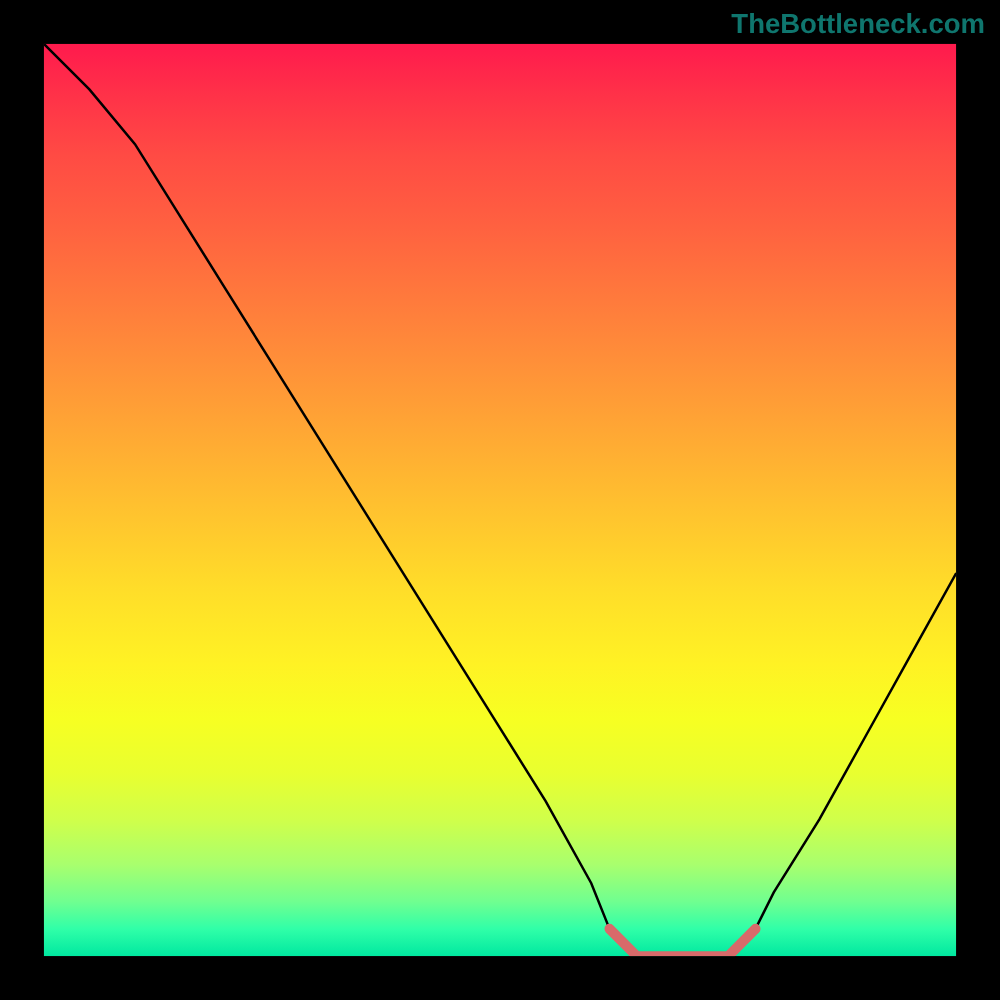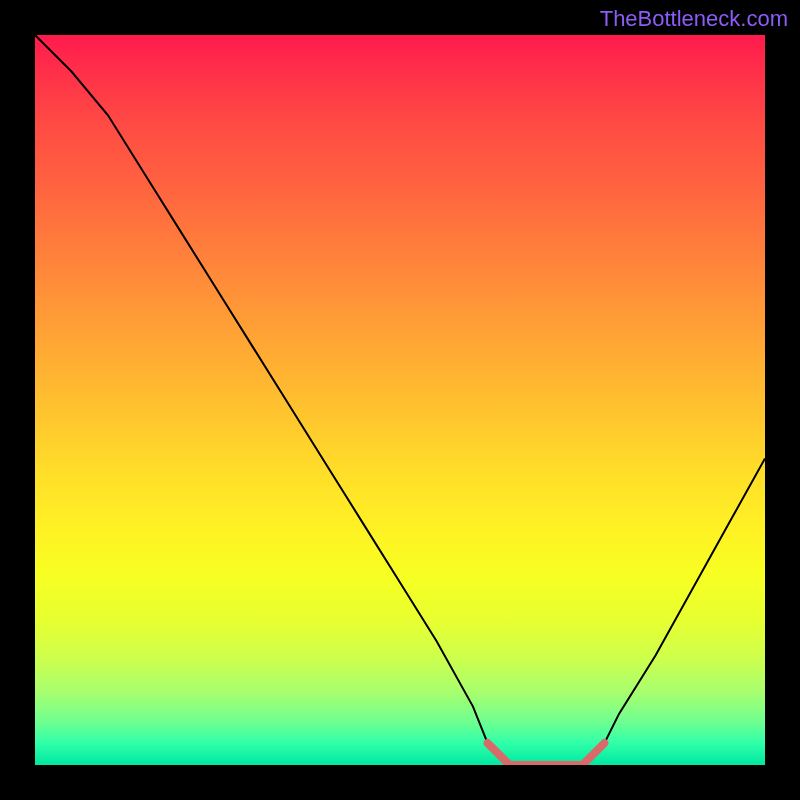--- a/index.html
+++ b/index.html
@@ -15,9 +15,9 @@
     position: absolute;
     top: 6px;
     right: 12px;
-    color: #8b5cf6;
+    color: #0f766e;
     font-size: 22px;
-    font-weight: normal;
+    font-weight: bold;
     z-index: 10;
   }
   .plot-area {

